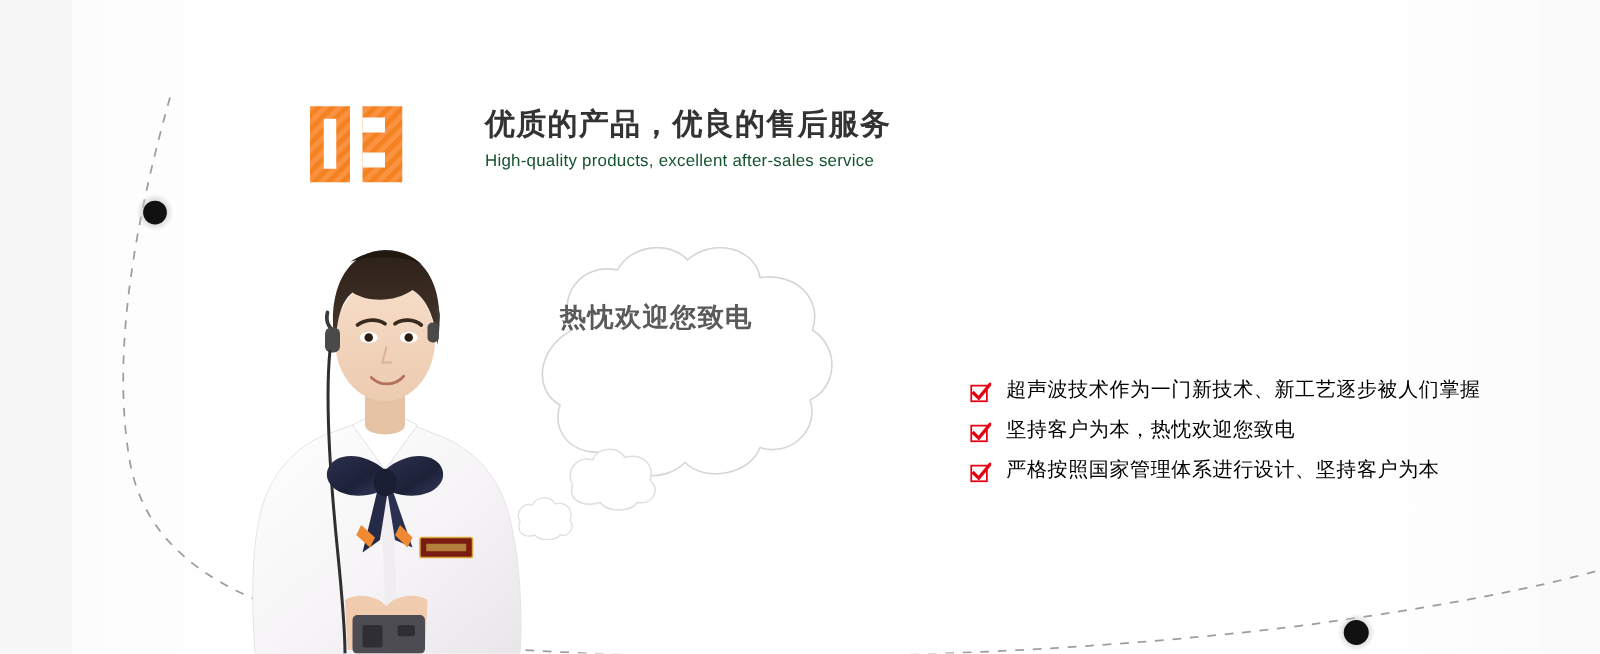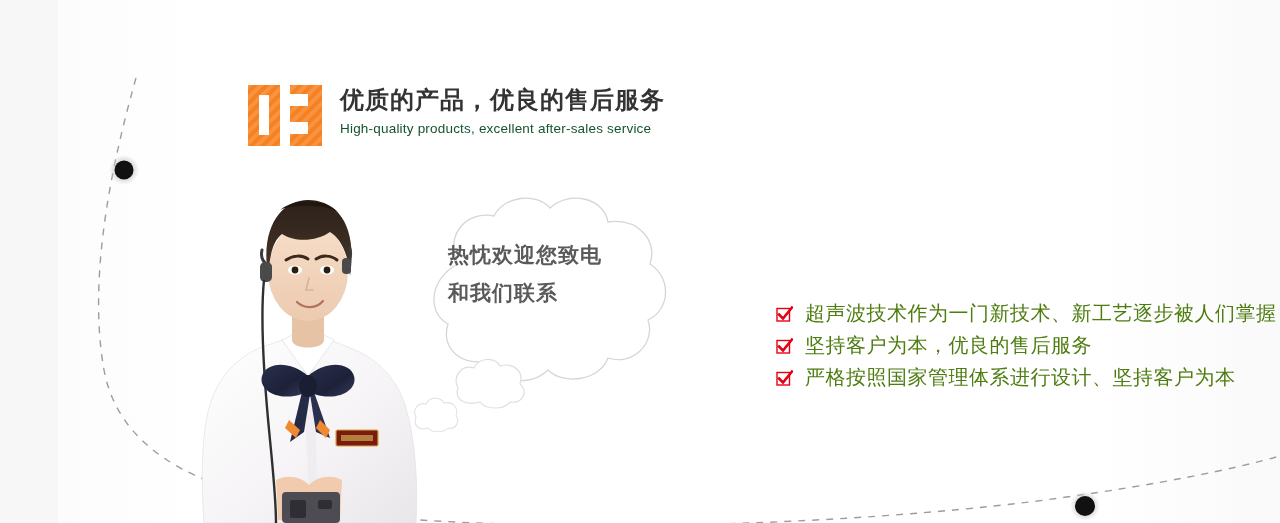--- a/index.html
+++ b/index.html
@@ -52,6 +52,7 @@
     top: 84px;
     display: flex;
     align-items: flex-start;
+    gap: 48px;
   }
   .num-badge {
     width: 74px;

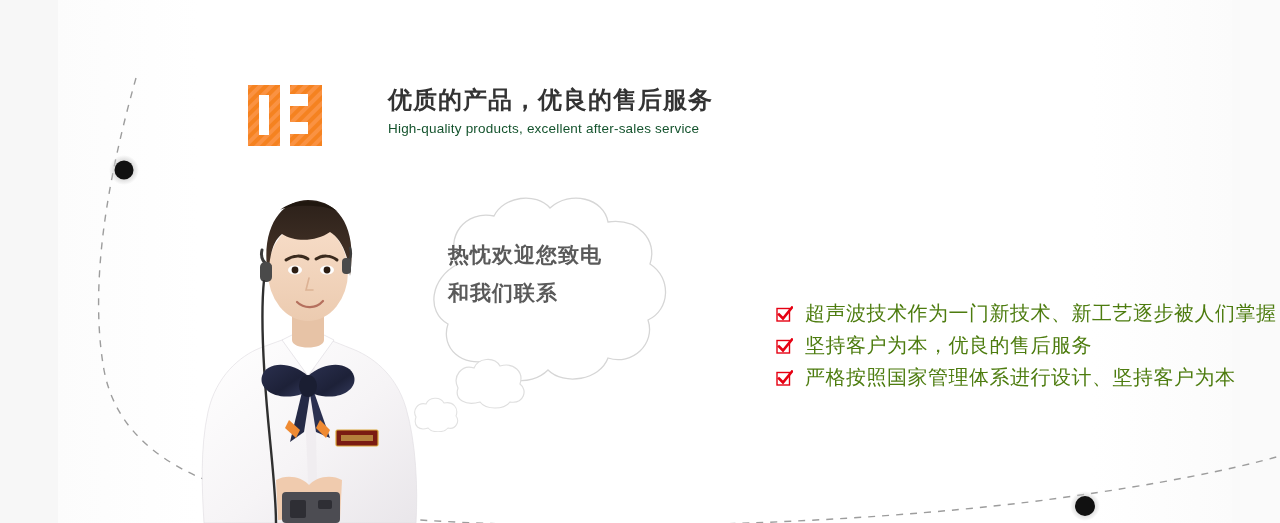--- a/index.html
+++ b/index.html
@@ -281,7 +281,6 @@
     </svg>
     <div class="bubble-text">
       <div>热忱欢迎您致电</div>
-      <div>和我们联系</div>
     </div>
   </div>
 

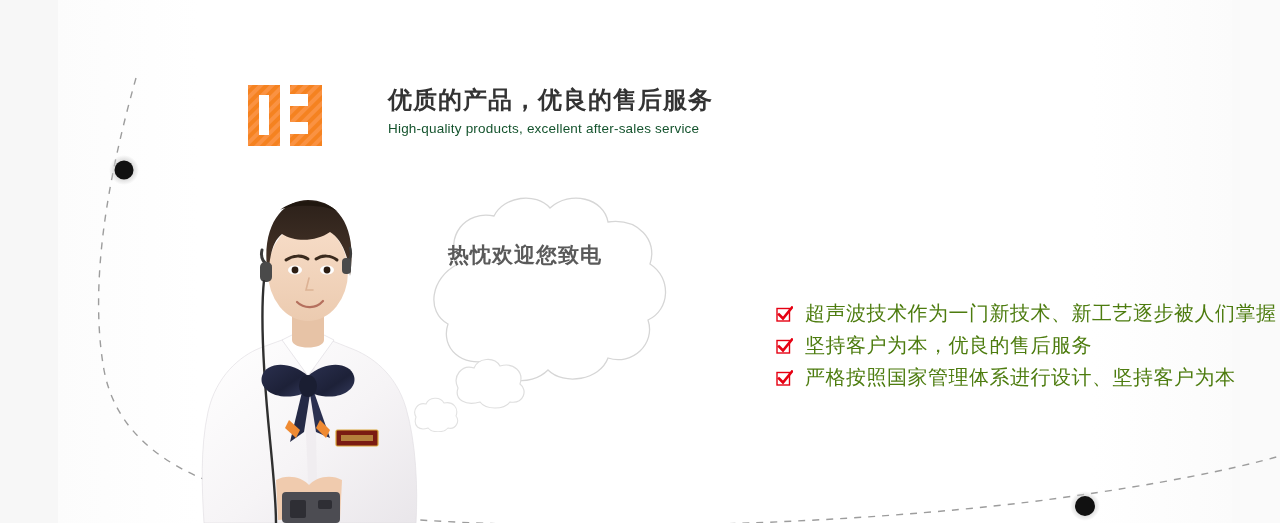--- a/index.html
+++ b/index.html
@@ -131,8 +131,8 @@
     top: 1px;
   }
   .check-label {
-    font-size: 20px;
-    color: #4d7c0f;
+    font-size: 16px;
+    color: #000000;
     line-height: 22px;
     letter-spacing: 0.5px;
     white-space: nowrap;

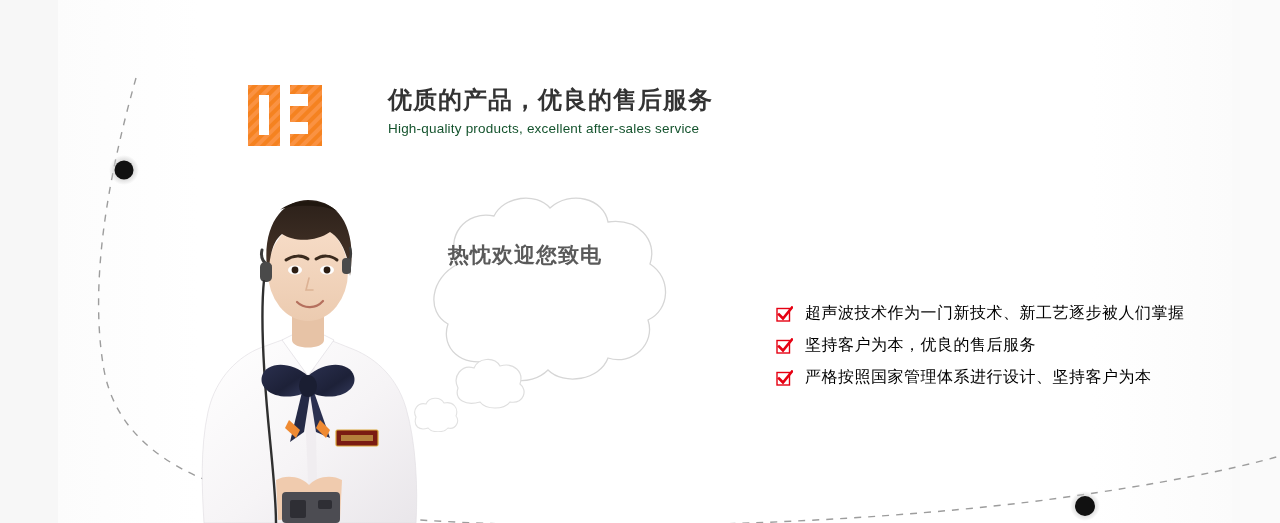--- a/index.html
+++ b/index.html
@@ -299,7 +299,7 @@
         <rect x="1" y="2.5" width="12.5" height="12.5" fill="#ffffff" stroke="#e60012" stroke-width="1.4"></rect>
         <path d="M3 8.5 L7 12.5 L16 1.5" fill="none" stroke="#e60012" stroke-width="2.6" stroke-linecap="square"></path>
       </svg>
-      <span class="check-label">坚持客户为本，优良的售后服务</span>
+      <span class="check-label">坚持客户为本，热忱欢迎您致电</span>
     </div>
 
     <div class="check-item">

